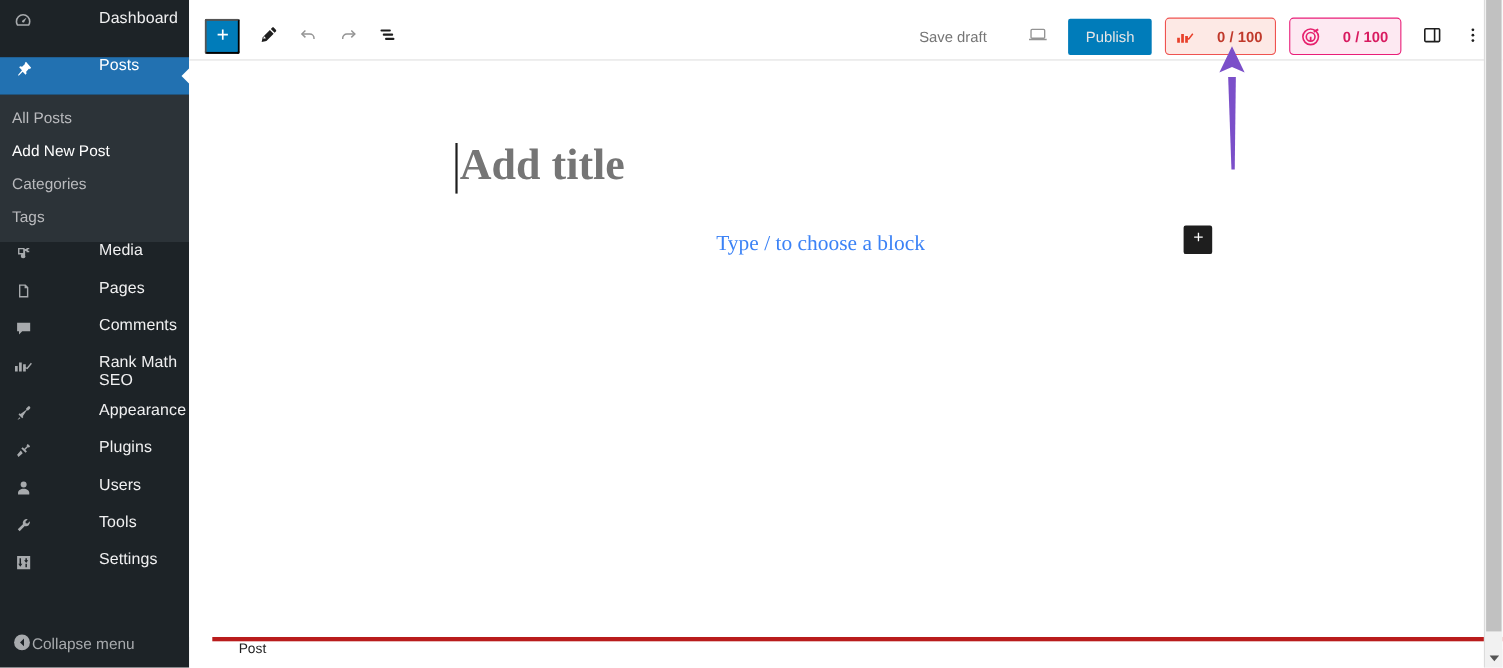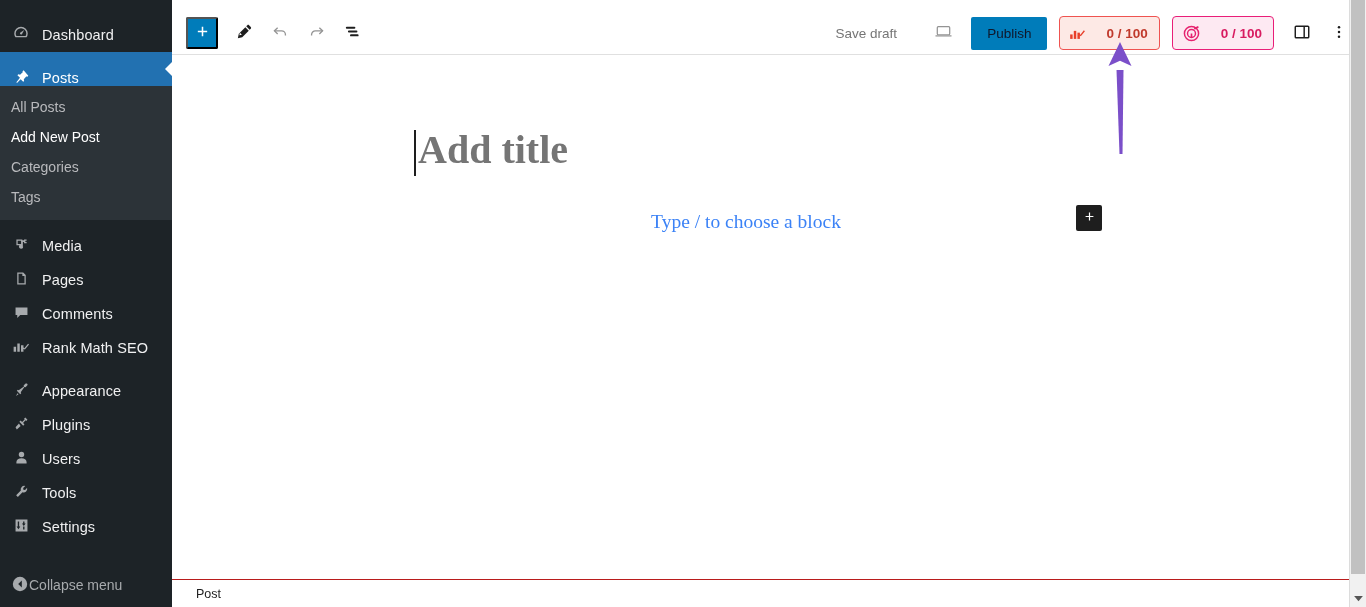--- a/index.html
+++ b/index.html
@@ -23,12 +23,13 @@
     overflow: hidden;
   }
   .menu-top {
-    display: flex; align-items: flex-end;
+    display: flex; align-items: flex-start;
     height: 34px;
     padding: 0 0 0 11px;
     font-size: 14px;
     color: #f0f0f1;
     position: relative;
+    gap: 48px;
   }
   .menu-top .mlabel { margin-left: 11px; font-size: 14.5px; letter-spacing: .1px; }
   .menu-top.first { margin-top: 9px; }

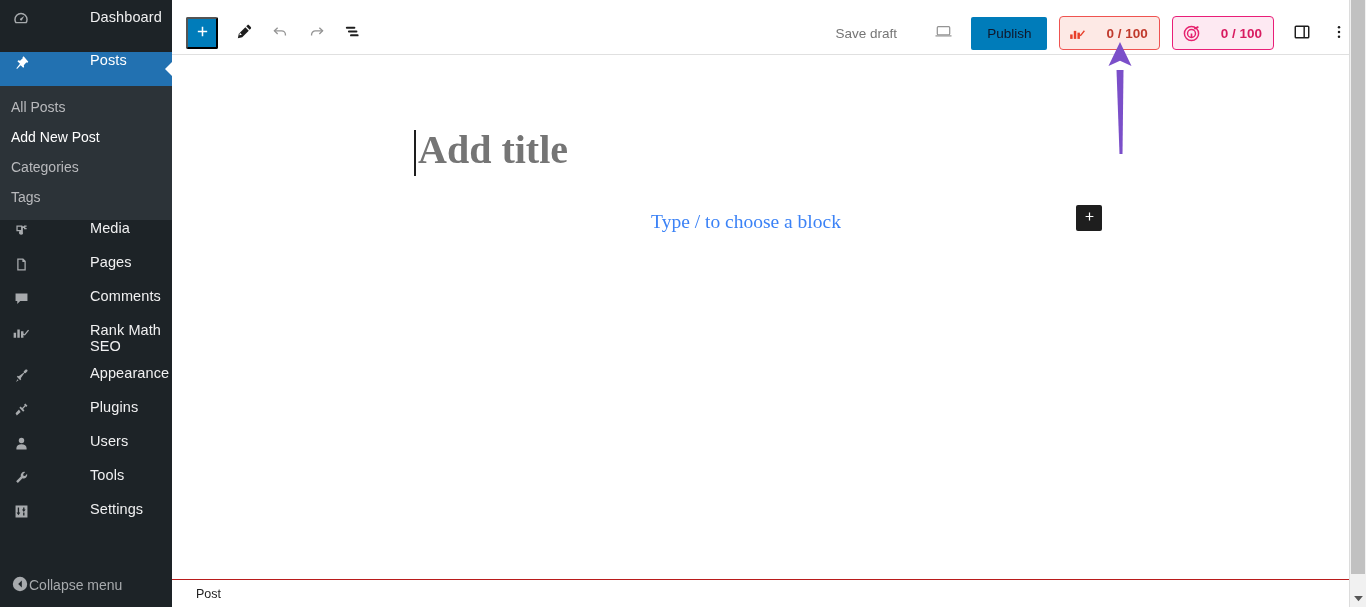--- a/index.html
+++ b/index.html
@@ -126,7 +126,7 @@
   }
   .publish-btn {
     background: #007cba;
-    color: #0f172a;
+    color: #e5e5e5;
     border: none;
     height: 33px;
     padding: 0 16px;

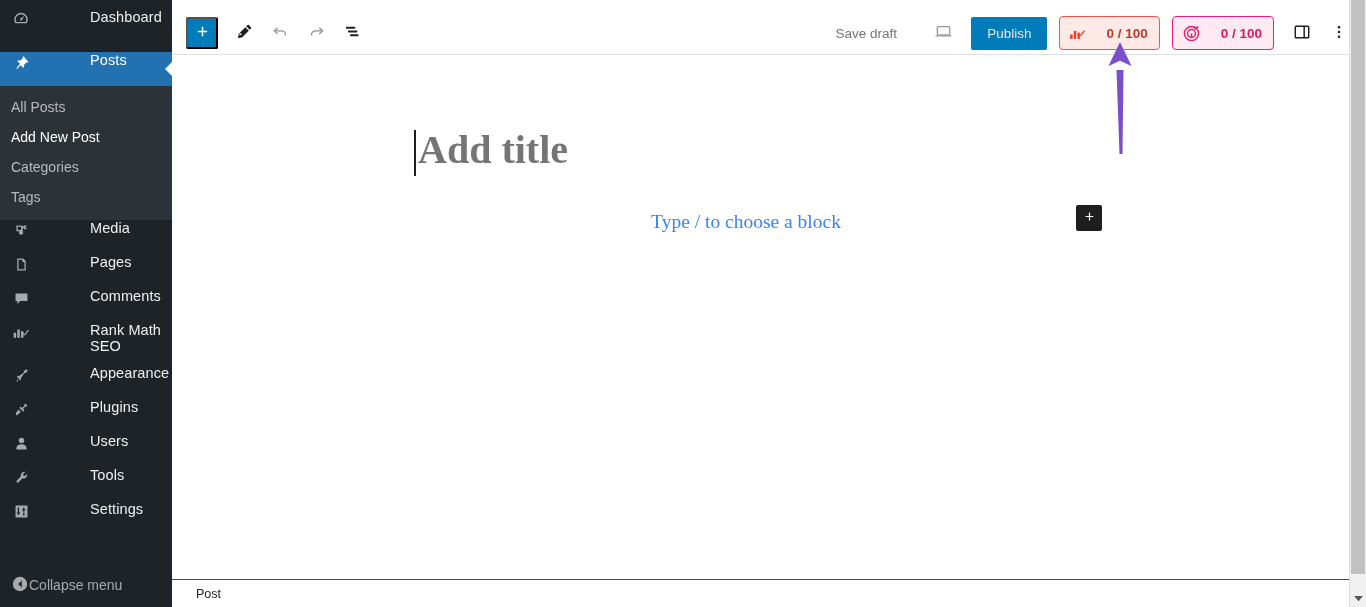--- a/index.html
+++ b/index.html
@@ -219,10 +219,11 @@
   .edit-footer {
     height: 28px;
     flex: 0 0 28px;
-    border-top: 1px solid #b91c1c;
-    display: flex; align-items: center;
+    border-top: 4px solid #b91c1c;
+    display: flex; align-items: flex-start;
     padding-left: 24px;
     background: #fff;
+    margin-left: 21px;
   }
   .bc-item { font-size: 12.5px; color: #1e1e1e; }
 

